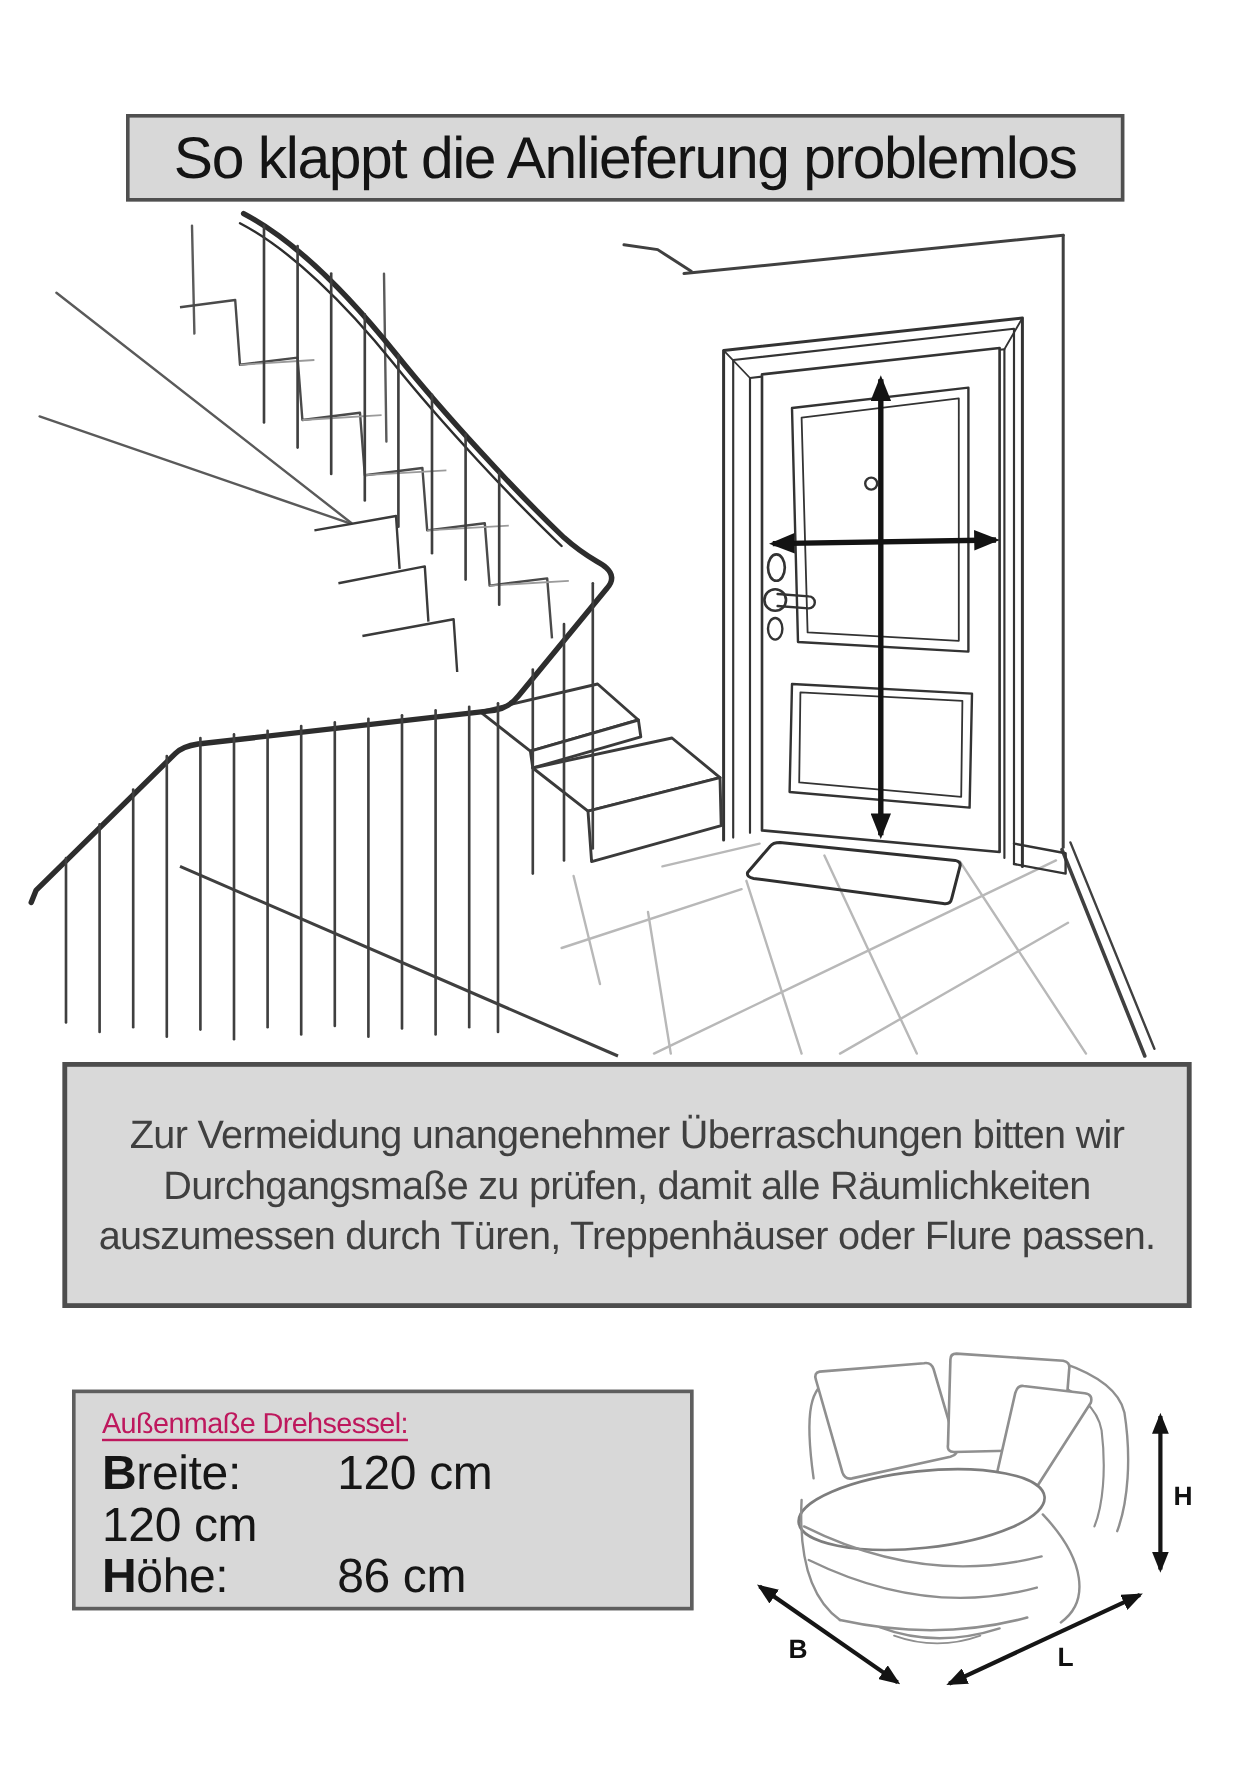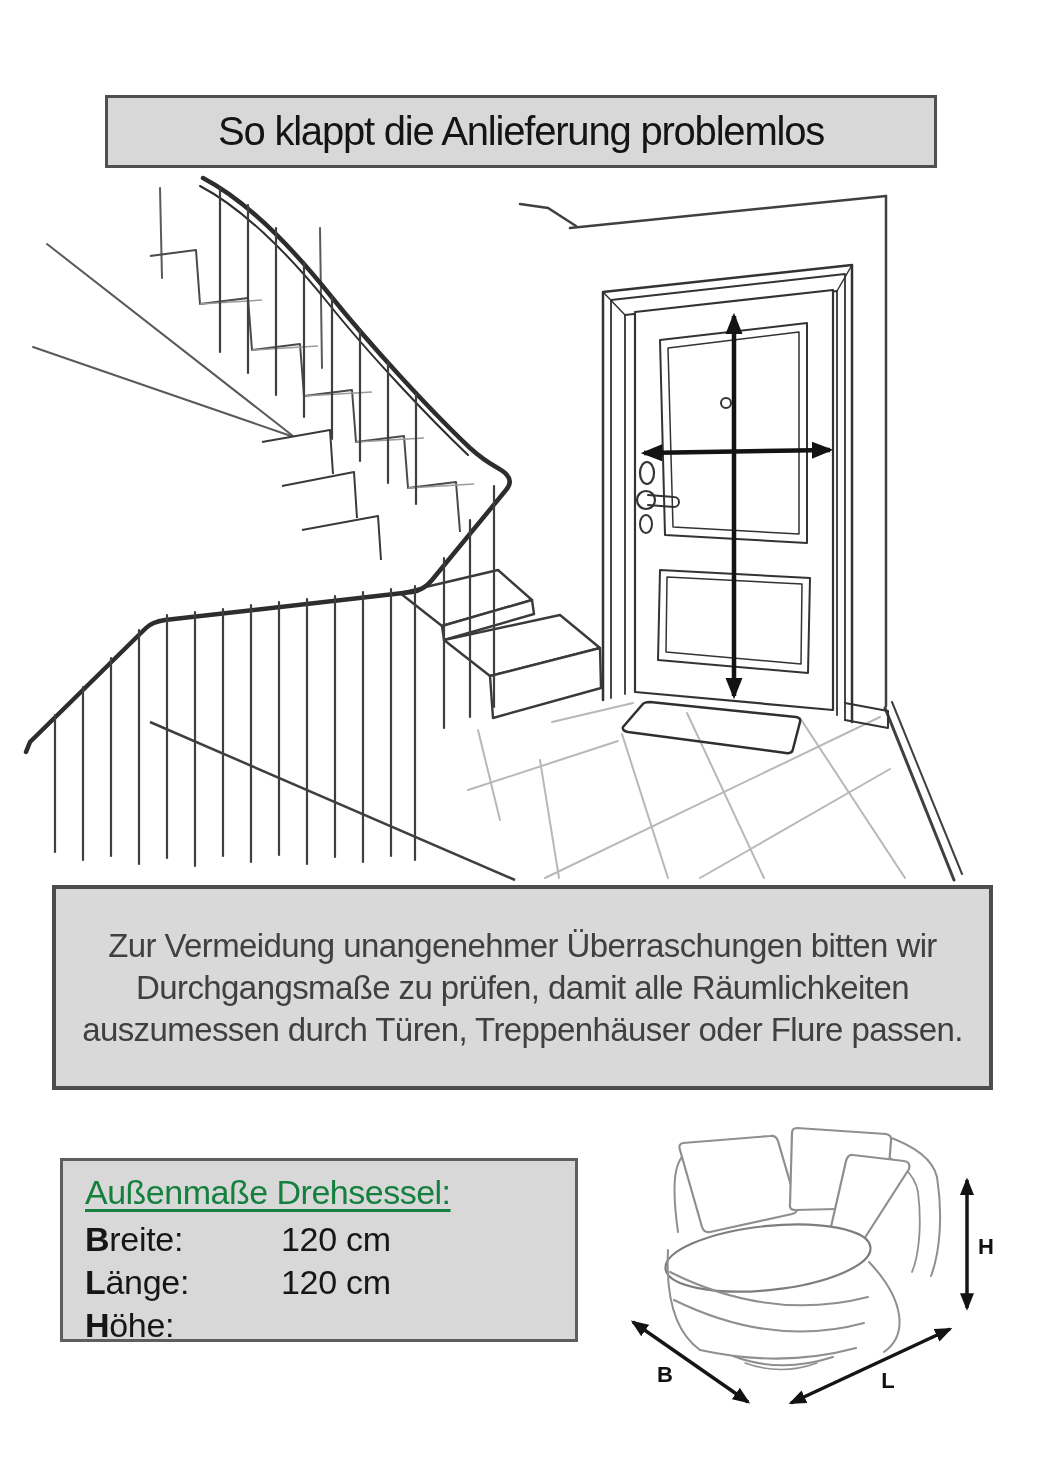--- a/index.html
+++ b/index.html
@@ -12,7 +12,7 @@
     background:#d8d8d8;border:3px solid #4f4f4f;box-sizing:border-box;
     display:flex;align-items:center;justify-content:center;
   }
-  .title-box span{font-size:40px;letter-spacing:-1.2px;color:#141414;white-space:nowrap;}
+  .title-box span{font-size:49px;letter-spacing:-1.2px;color:#141414;white-space:nowrap;}
   .scene,.chair-svg{position:absolute;}
   .scene{left:0;top:172px;width:1040px;height:712px;}
   .chair-svg{left:600px;top:1095px;width:440px;height:382px;}

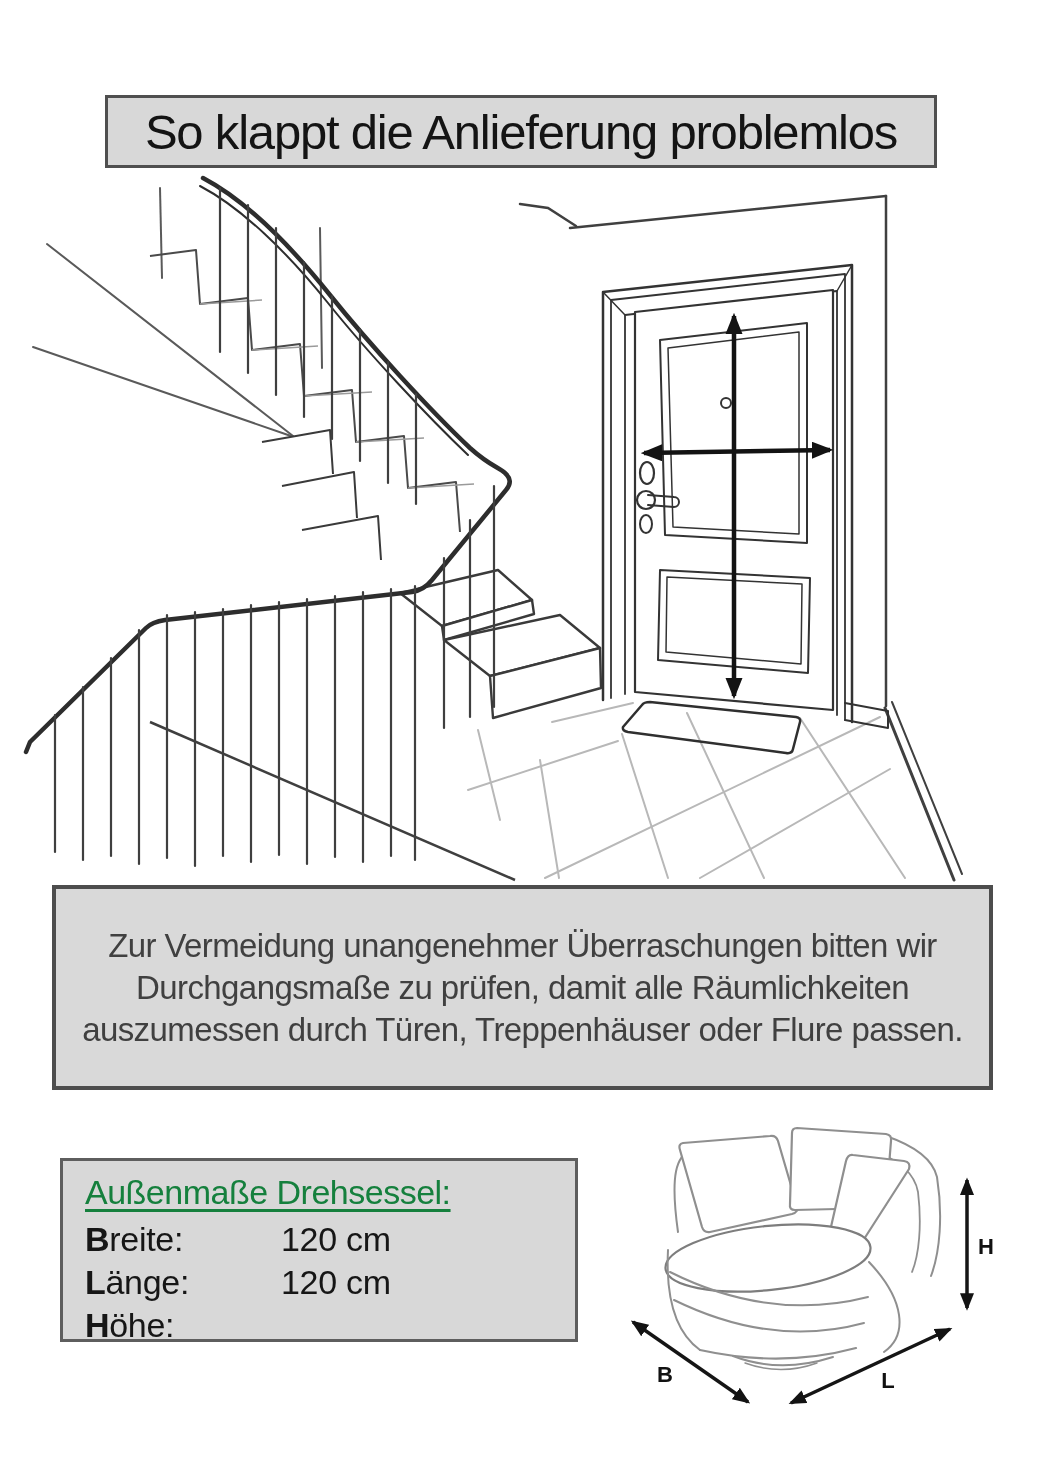--- a/index.html
+++ b/index.html
@@ -27,7 +27,7 @@
     background:#d8d8d8;border:3px solid #5e5e5e;box-sizing:border-box;
     padding:12px 0 0 22px;
   }
-  .dims-heading{font-size:34px;letter-spacing:-0.5px;text-decoration:underline;text-underline-offset:5px;color:#15803d;margin-bottom:6px;white-space:nowrap;}
+  .dims-heading{font-size:24px;letter-spacing:-0.5px;text-decoration:underline;text-underline-offset:5px;color:#be185d;margin-bottom:6px;white-space:nowrap;}
   .dims-row{display:grid;grid-template-columns:196px auto;font-size:34px;line-height:43px;letter-spacing:-0.3px;color:#161616;}
   .dims-row b{font-weight:bold;}
   svg .sketch{stroke:#8f8f8f;fill:none;stroke-width:2;stroke-linecap:round;stroke-linejoin:round;}

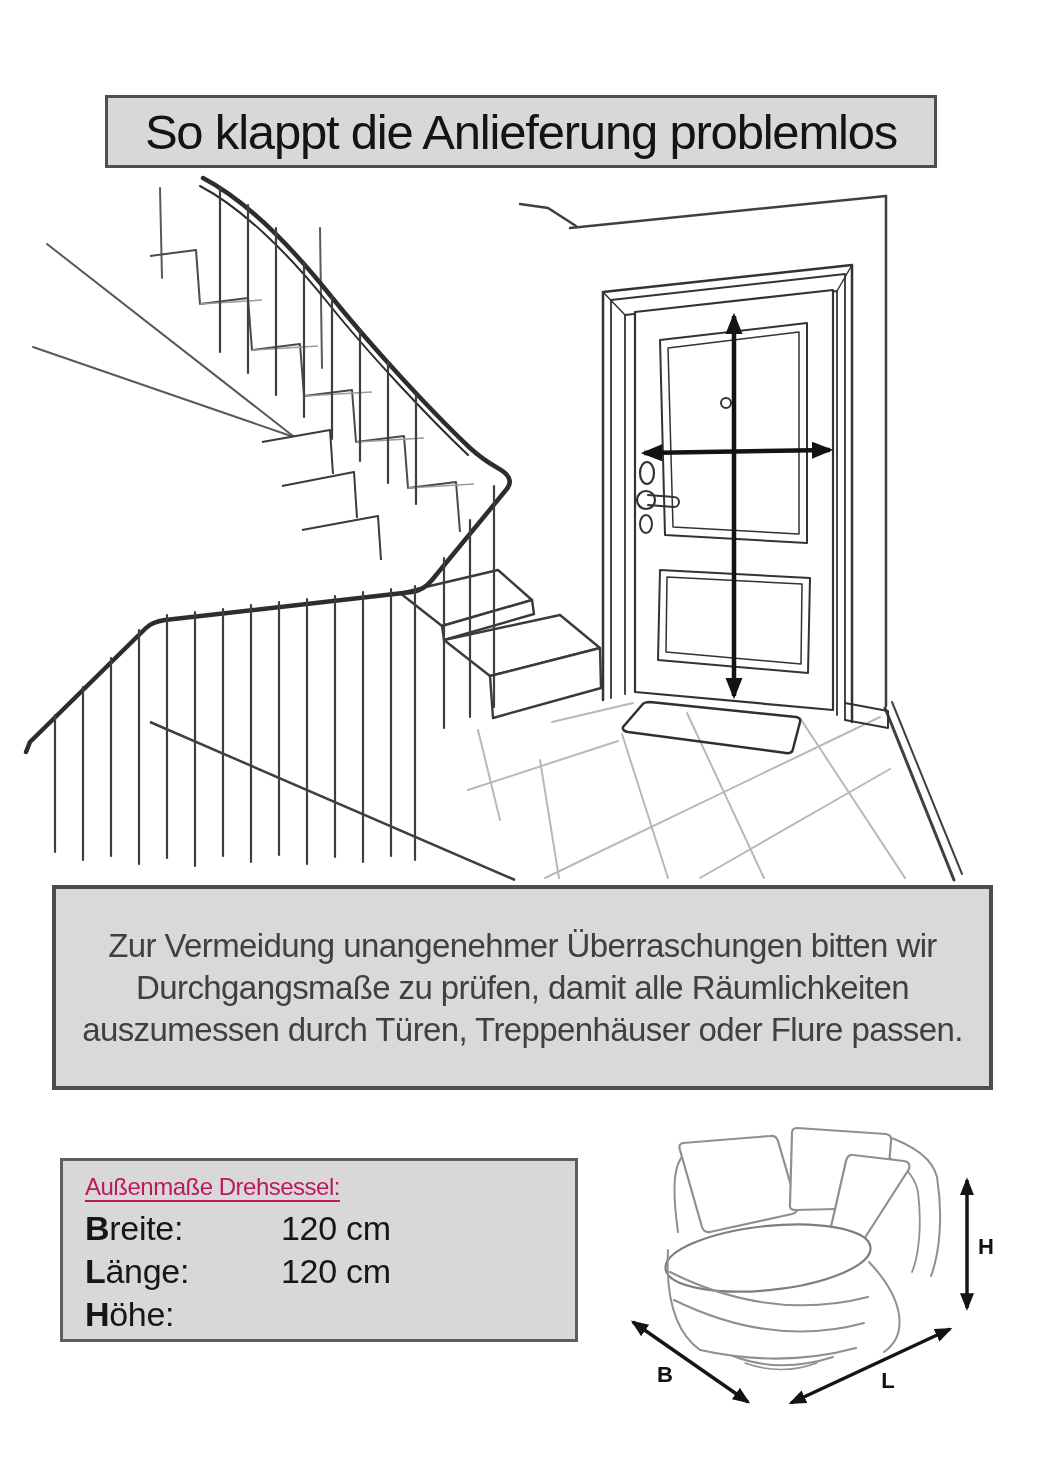--- a/index.html
+++ b/index.html
@@ -28,7 +28,7 @@
     padding:12px 0 0 22px;
   }
   .dims-heading{font-size:24px;letter-spacing:-0.5px;text-decoration:underline;text-underline-offset:5px;color:#be185d;margin-bottom:6px;white-space:nowrap;}
-  .dims-row{display:grid;grid-template-columns:196px auto;font-size:34px;line-height:43px;letter-spacing:-0.3px;color:#161616;}
+  .dims-row{display:grid;grid-template-columns:196px auto;font-size:40px;line-height:43px;letter-spacing:-0.3px;color:#161616;}
   .dims-row b{font-weight:bold;}
   svg .sketch{stroke:#8f8f8f;fill:none;stroke-width:2;stroke-linecap:round;stroke-linejoin:round;}
   svg text{font-family:"Liberation Sans","DejaVu Sans",sans-serif;}

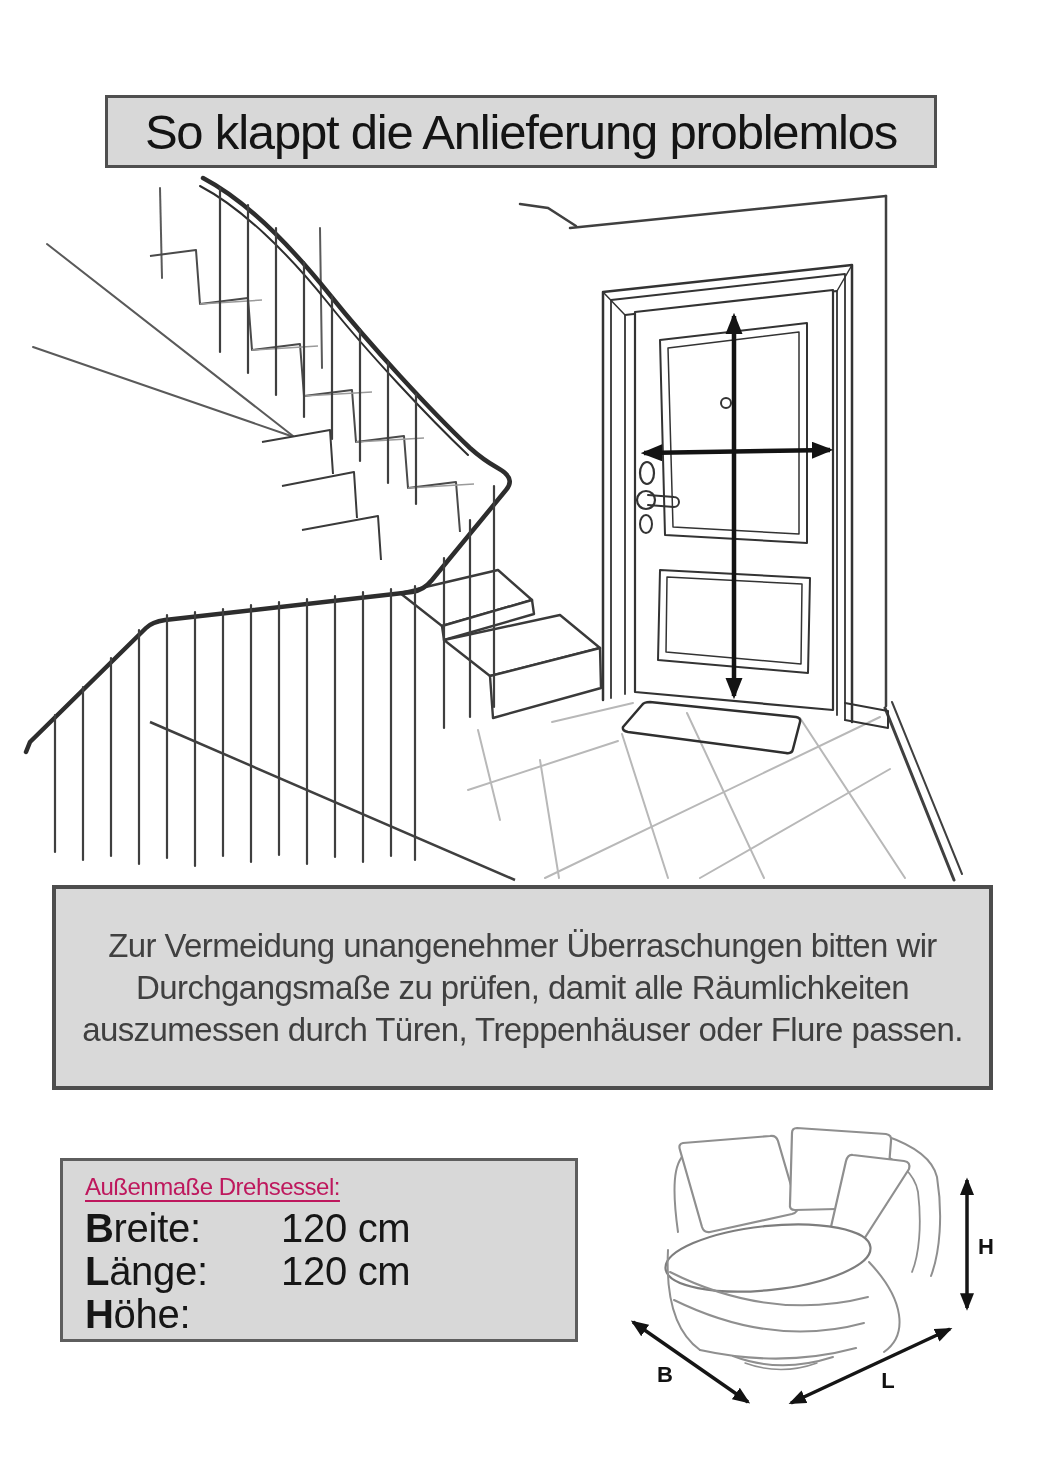--- a/index.html
+++ b/index.html
@@ -182,7 +182,6 @@
       <span>120 cm</span>
     </div>
     <div class="dims-row">
-      <span><b>L</b><span>änge:</span></span>
       <span>120 cm</span>
     </div>
     <div class="dims-row">

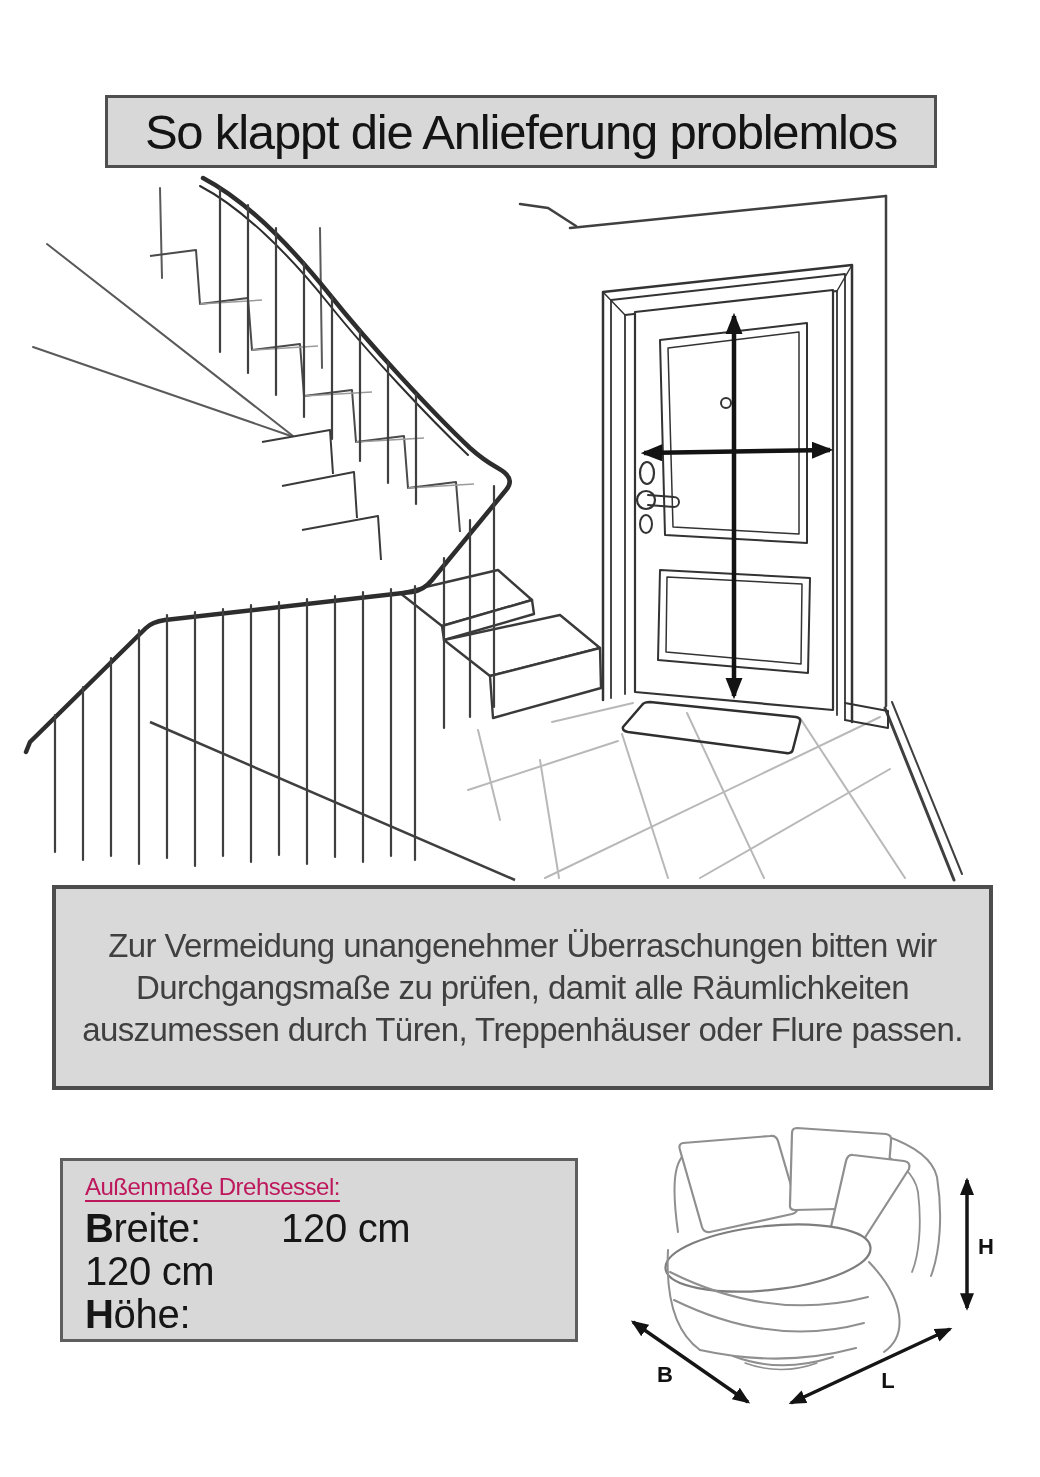--- a/index.html
+++ b/index.html
@@ -186,6 +186,7 @@
     </div>
     <div class="dims-row">
       <span><b>H</b><span>öhe:</span></span>
+      <span>86 cm</span>
     </div>
   </div>
 

